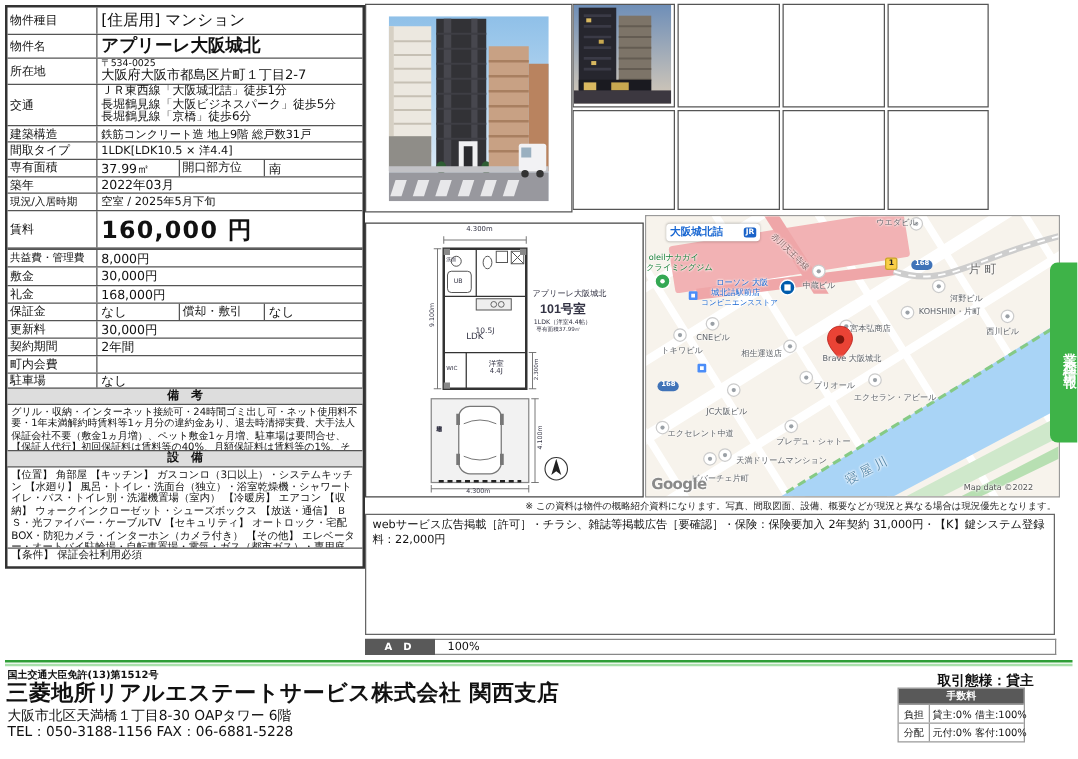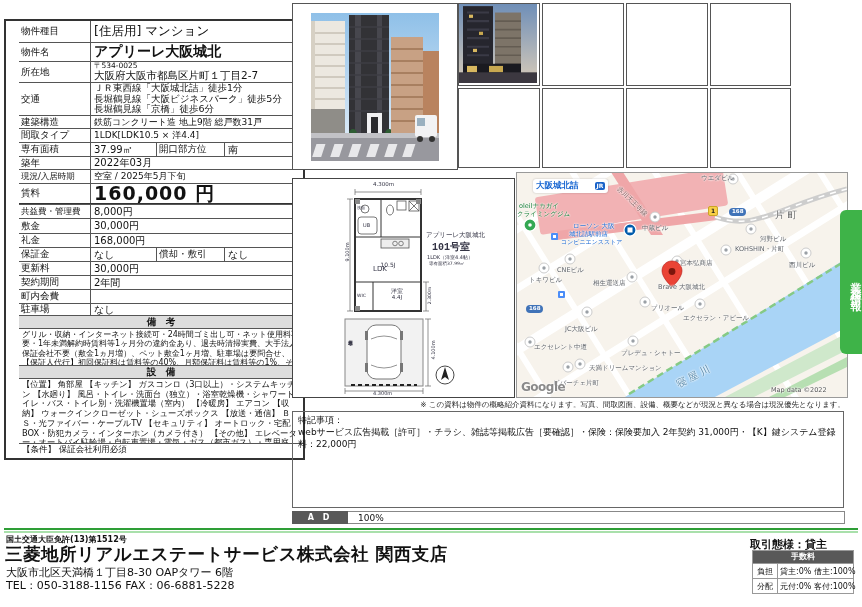--- a/index.html
+++ b/index.html
@@ -6,7 +6,7 @@
   body{width:862px;height:607px;position:relative;overflow:hidden;background:#fff;
        font-family:"DejaVu Sans","Liberation Sans",sans-serif;color:#111;}
   
-  .ptable{position:absolute;left:4px;top:19px;width:284px;border:2px solid #333;background:#fff;padding-left:13px;}
+  .ptable{position:absolute;left:4px;top:4px;width:284px;border:2px solid #333;background:#fff;}
   .prow{display:flex;border-top:1px solid #555;align-items:stretch;box-sizing:border-box;}
   .prow.first{border-top:none;}
   .pl{width:72px;min-width:72px;border-right:1px solid #555;padding:0 2px;display:flex;align-items:center;font-size:9.5px;box-sizing:border-box;}

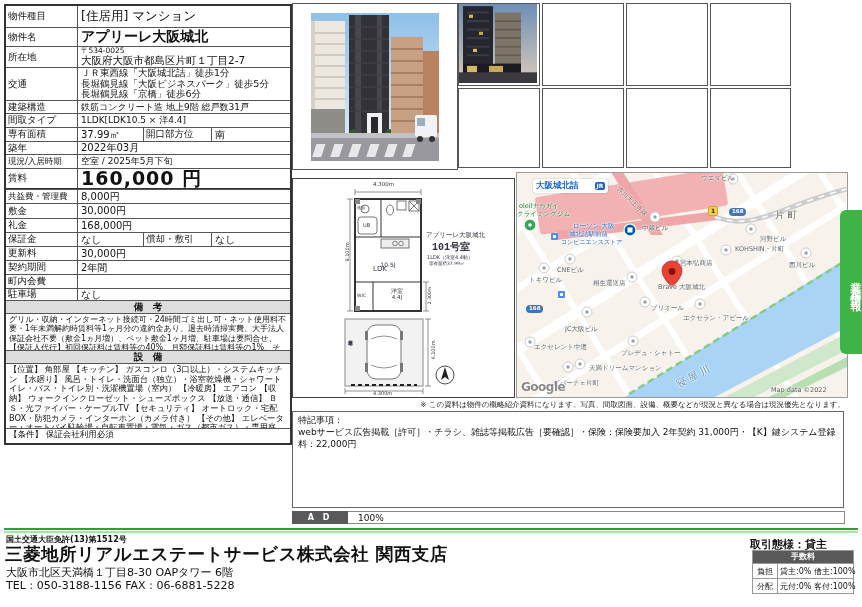--- a/index.html
+++ b/index.html
@@ -110,7 +110,7 @@
     <div class="pl" style="font-size:8.5px">現況/入居時期</div>
     <div class="pv" style="font-size:9px">空室 / 2025年5月下旬</div>
   </div>
-  <div class="prow" style="height:21px;border-bottom:1px solid #333">
+  <div class="prow" style="height:31px;border-bottom:1px solid #333">
     <div class="pl">賃料</div>
     <div class="pv" style="font-size:19px;font-weight:bold;letter-spacing:1px">160,000 円</div>
   </div>

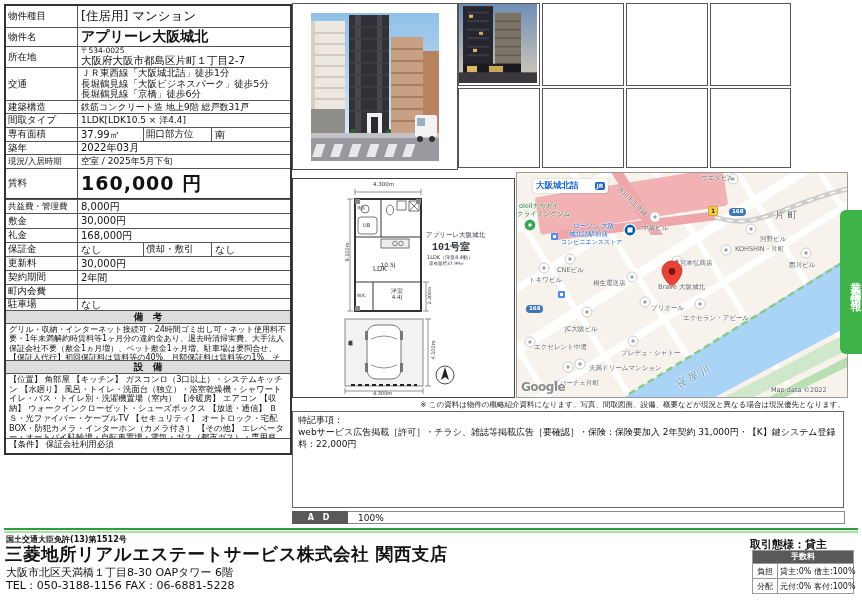--- a/index.html
+++ b/index.html
@@ -278,7 +278,7 @@
   </svg>
   <div class="fpl" style="left:80px;top:2px;font-size:5.5px">4.300m</div>
   <div class="fpl" style="left:133px;top:52px;font-size:6.5px">アプリーレ大阪城北</div>
-  <div class="fpl" style="left:139px;top:61px;font-size:10px;font-weight:bold;font-family:Liberation Mono, monospace">101号室</div>
+  <div class="fpl" style="left:139px;top:61px;font-size:10px;font-weight:bold;font-family:Liberation Sans, sans-serif">101号室</div>
   <div class="fpl" style="left:134px;top:75px;font-size:5px">1LDK（洋室4.4帖）</div>
   <div class="fpl" style="left:136px;top:82px;font-size:4.5px">専有面積37.99㎡</div>
   <div class="fpl" style="left:80px;top:86px;width:30px;text-align:left;font-size:7px">LDK</div>

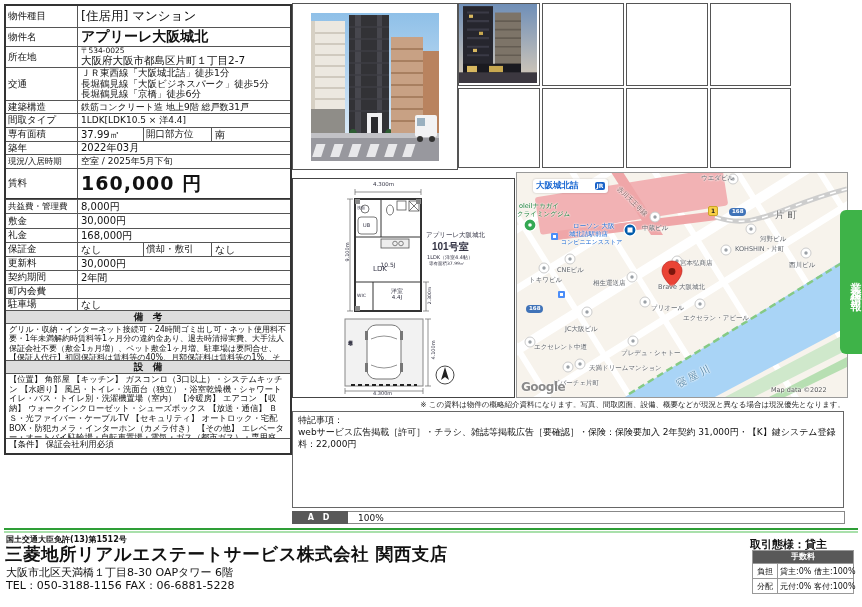--- a/index.html
+++ b/index.html
@@ -415,7 +415,6 @@
 
 <div id="disclaimer">※ この資料は物件の概略紹介資料になります。写真、間取図面、設備、概要などが現況と異なる場合は現況優先となります。</div>
 <div id="special-box">
-  <div>特記事項：</div>
   <div>webサービス広告掲載［許可］・チラシ、雑誌等掲載広告［要確認］・保険：保険要加入 2年契約 31,000円・【K】鍵システム登録料：22,000円</div>
 </div>
 <div id="ad-bar">

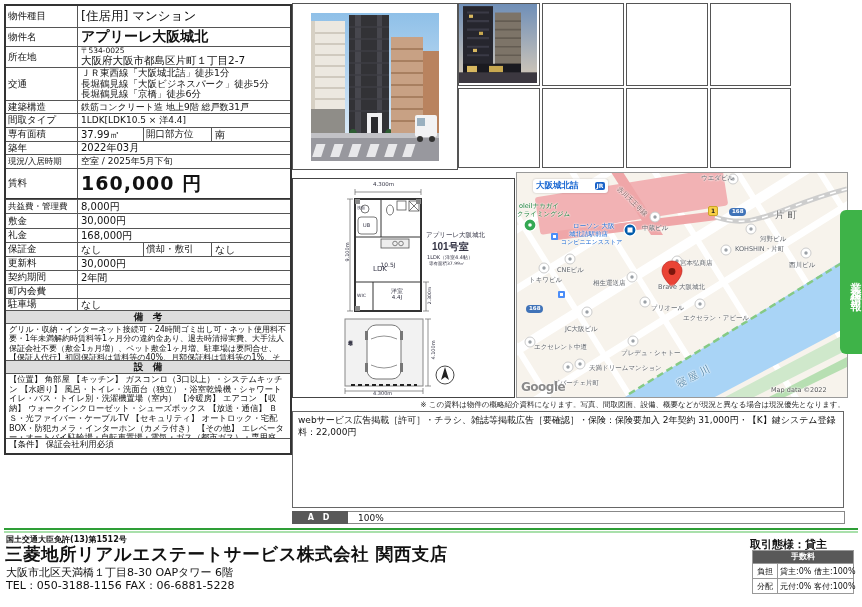--- a/index.html
+++ b/index.html
@@ -55,7 +55,7 @@
   #address{position:absolute;left:6px;top:565px;font-size:11px;}
   #tel{position:absolute;left:6px;top:578px;font-size:11px;}
   #deal-type{position:absolute;left:750px;top:537px;font-size:11px;font-weight:bold;}
-  #fee-table{position:absolute;left:752px;top:550px;width:102px;border:1px solid #999;font-size:8px;box-sizing:border-box;background:#fff;}
+  #fee-table{position:absolute;left:718px;top:550px;width:102px;border:1px solid #999;font-size:8px;box-sizing:border-box;background:#fff;}
   #fee-table .fh{background:#595959;color:#fff;text-align:center;font-weight:bold;height:12px;line-height:12px;}
   #fee-table .fr{display:flex;border-top:1px solid #999;height:14px;align-items:center;}
   #fee-table .fl{width:24px;min-width:24px;border-right:1px solid #999;text-align:center;height:100%;display:flex;align-items:center;justify-content:center;}

